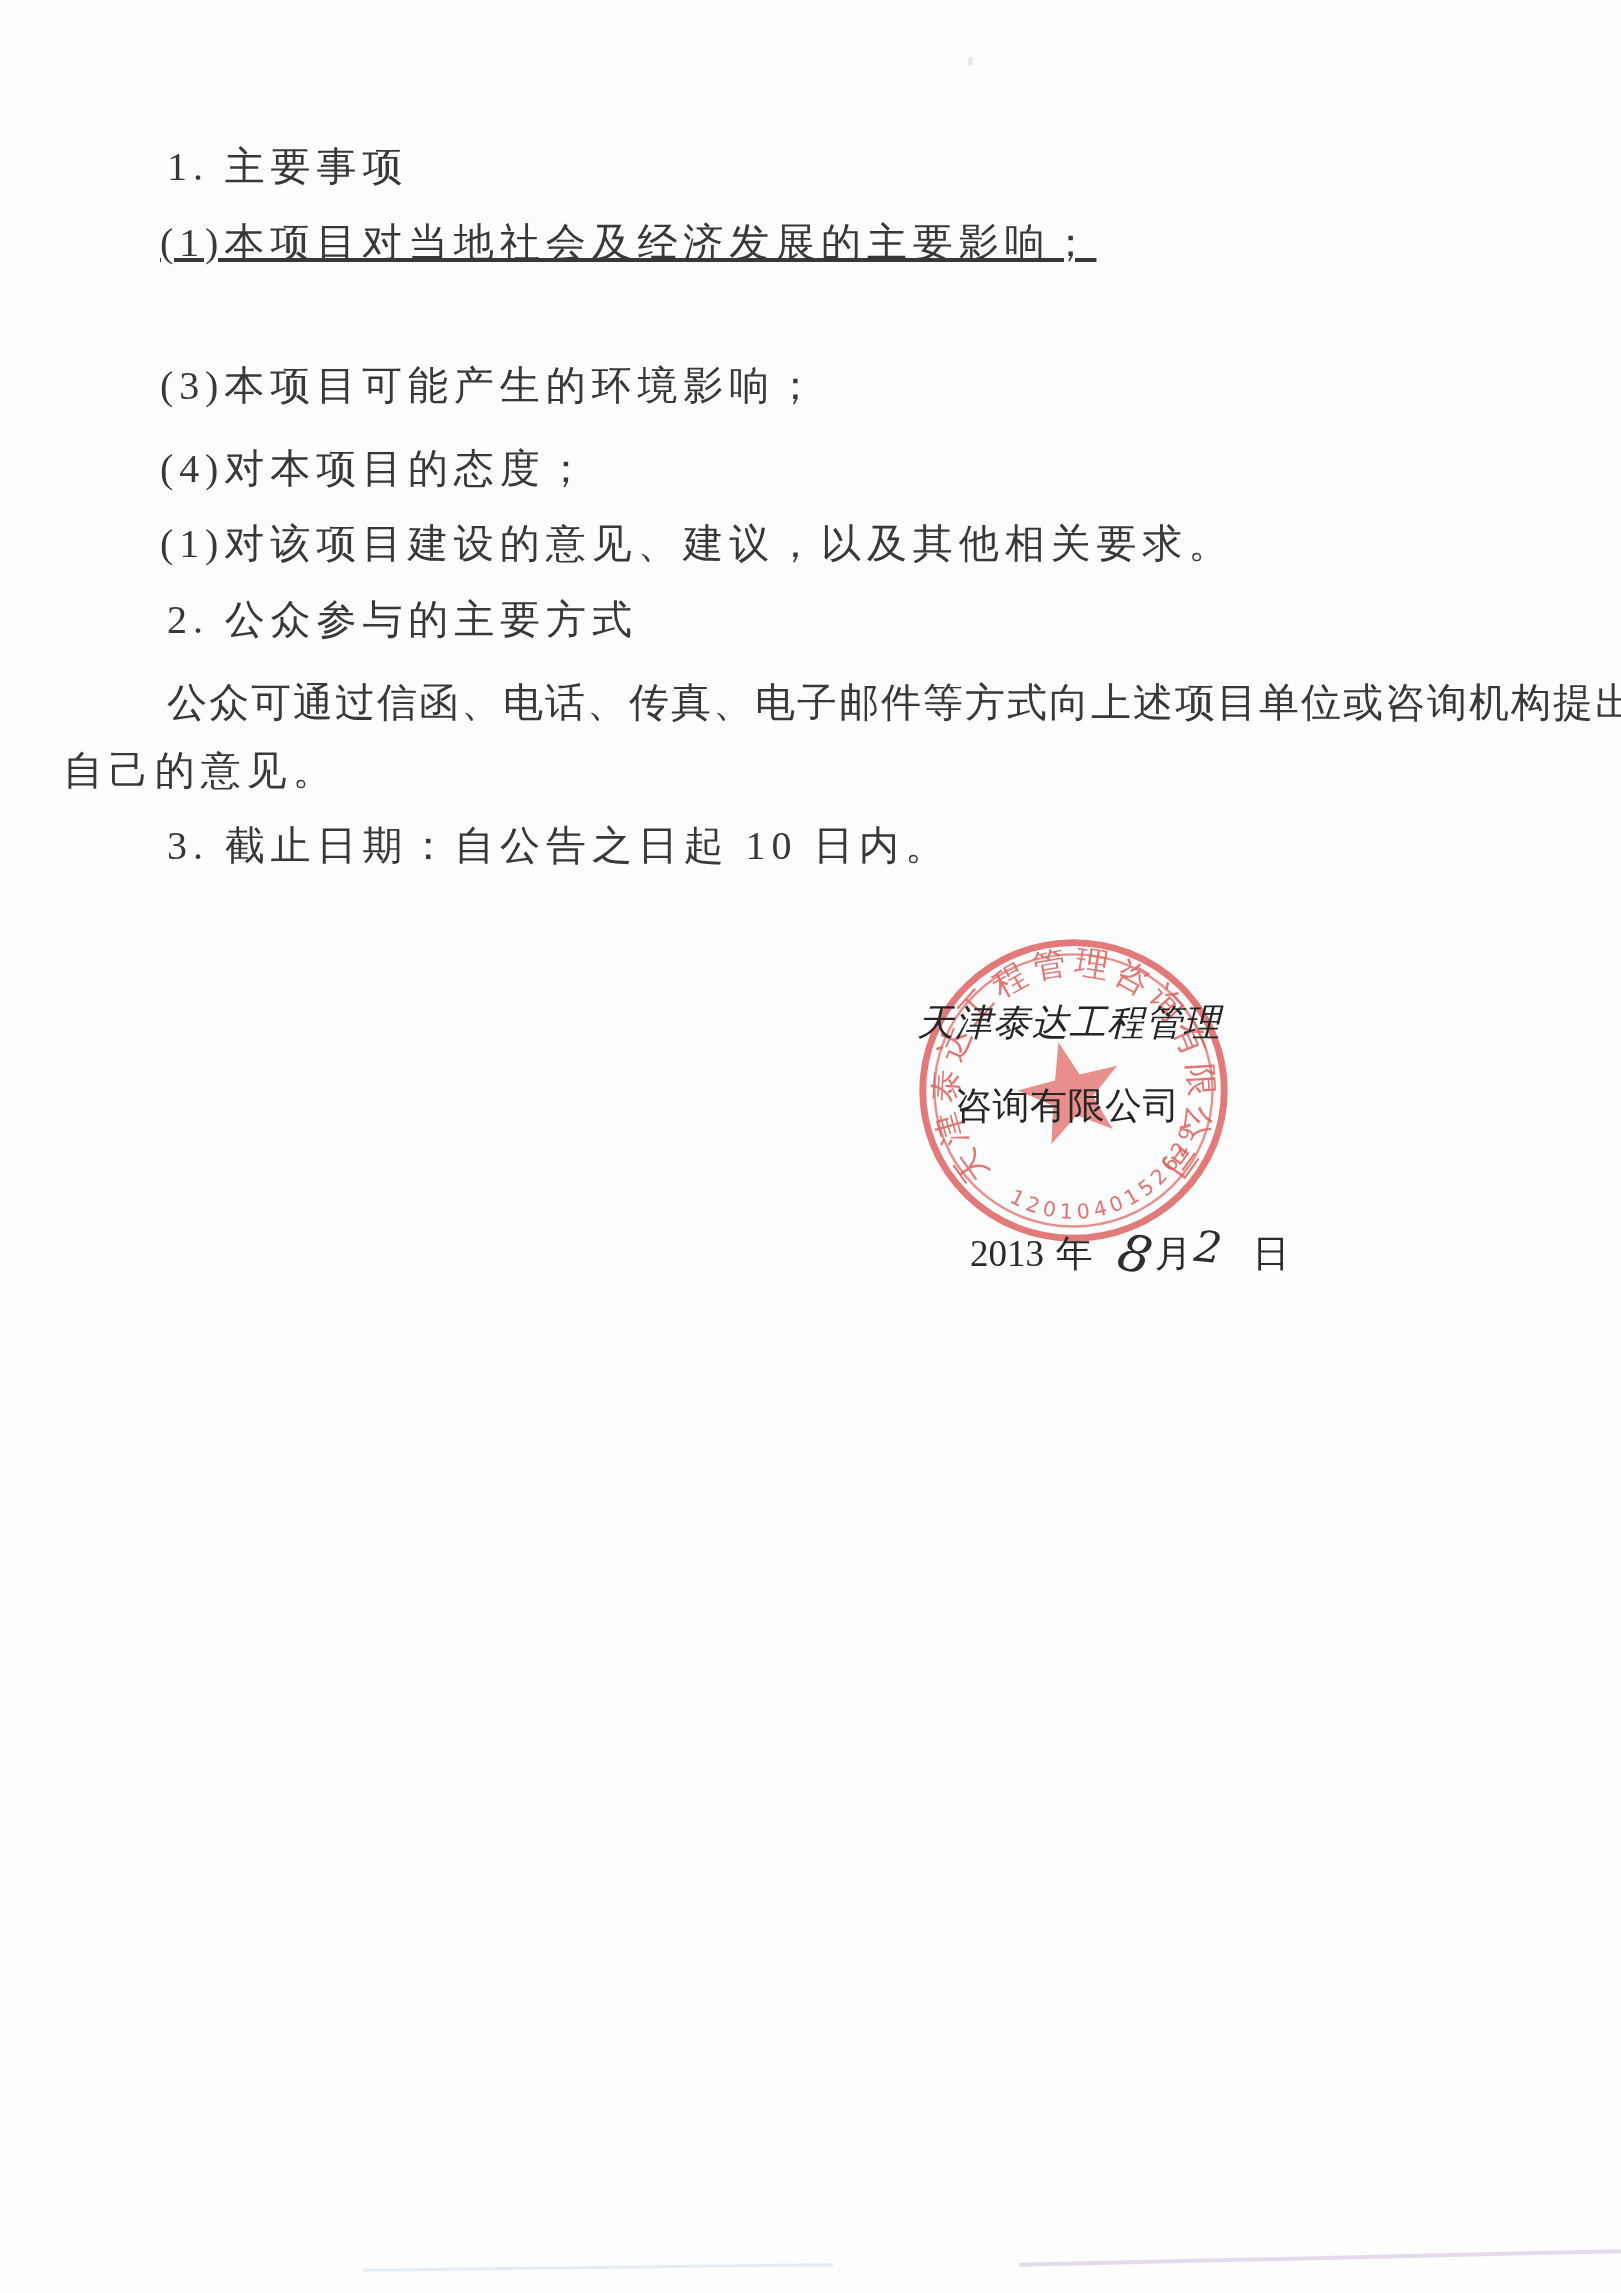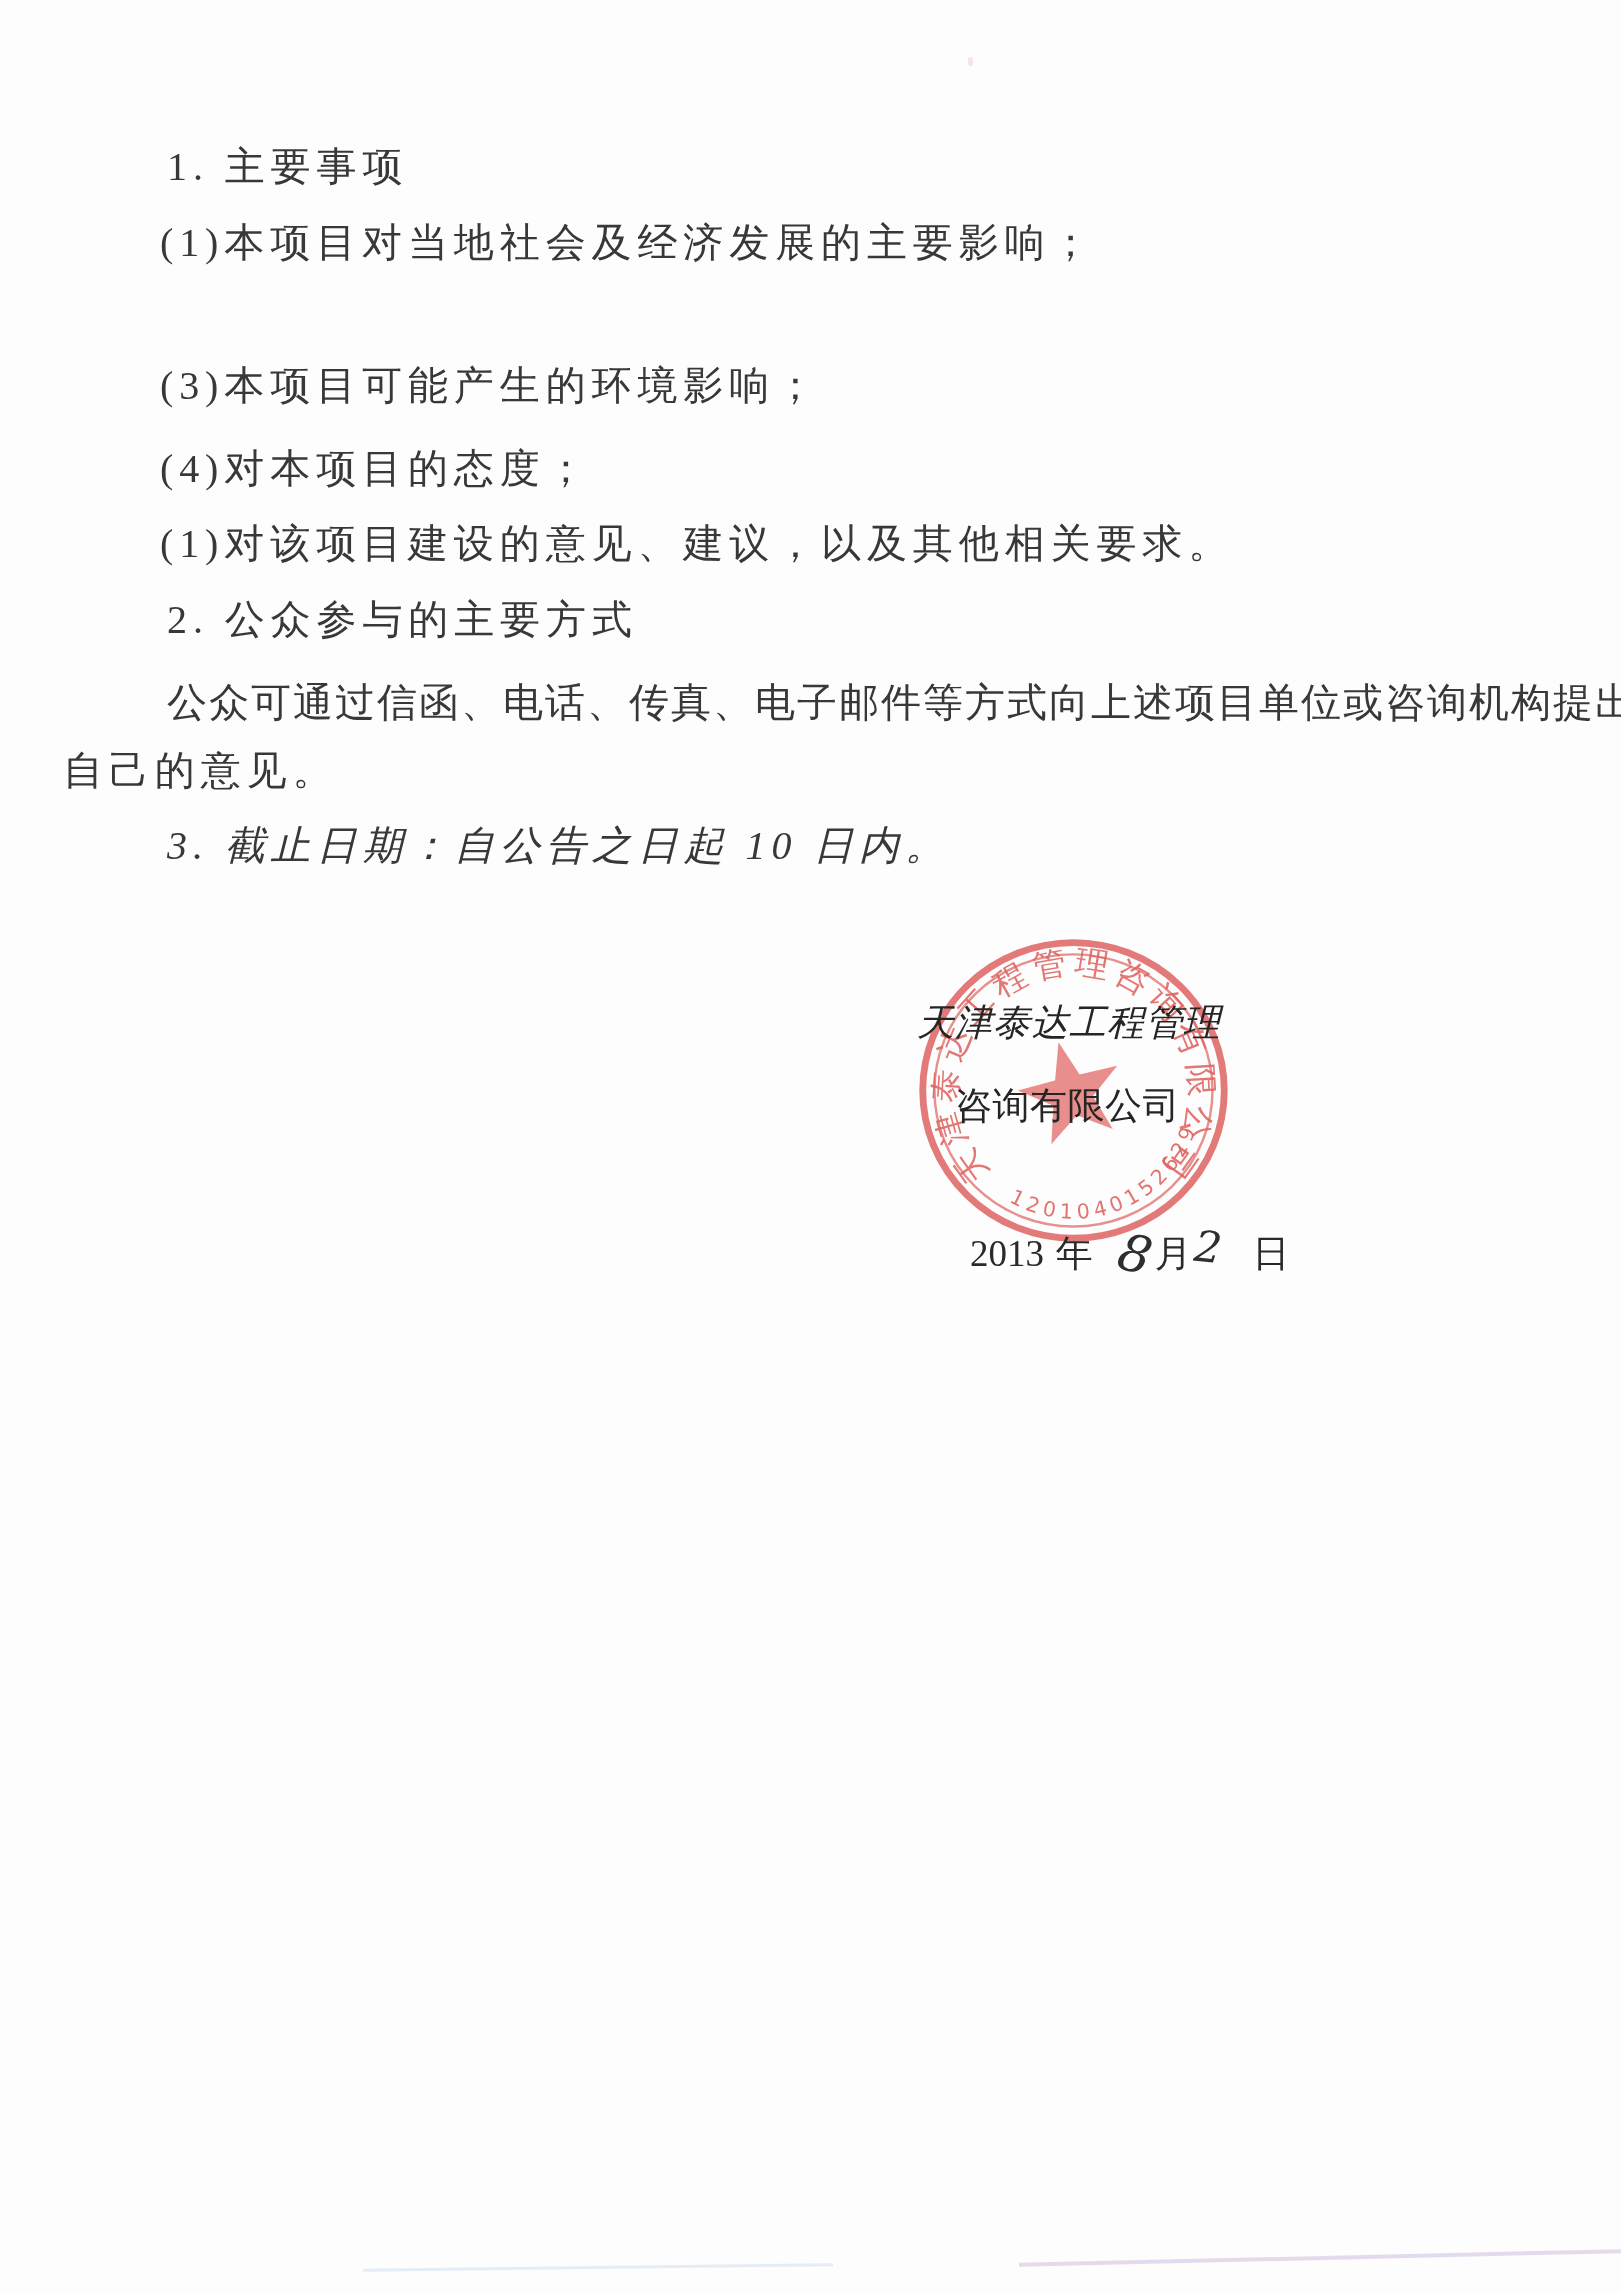--- a/index.html
+++ b/index.html
@@ -21,7 +21,7 @@
     line-height:1.2;
   }
   .l1 {left:167px;top:143px;}
-  .l2 {left:160px;top:219px;}
+  .l2 {left:160px;top:219px;text-decoration:underline;}
   .l3 {left:160px;top:294px;}
   .l4 {left:160px;top:350px;margin-top:12px;}
   .l5 {left:160px;top:445px;}

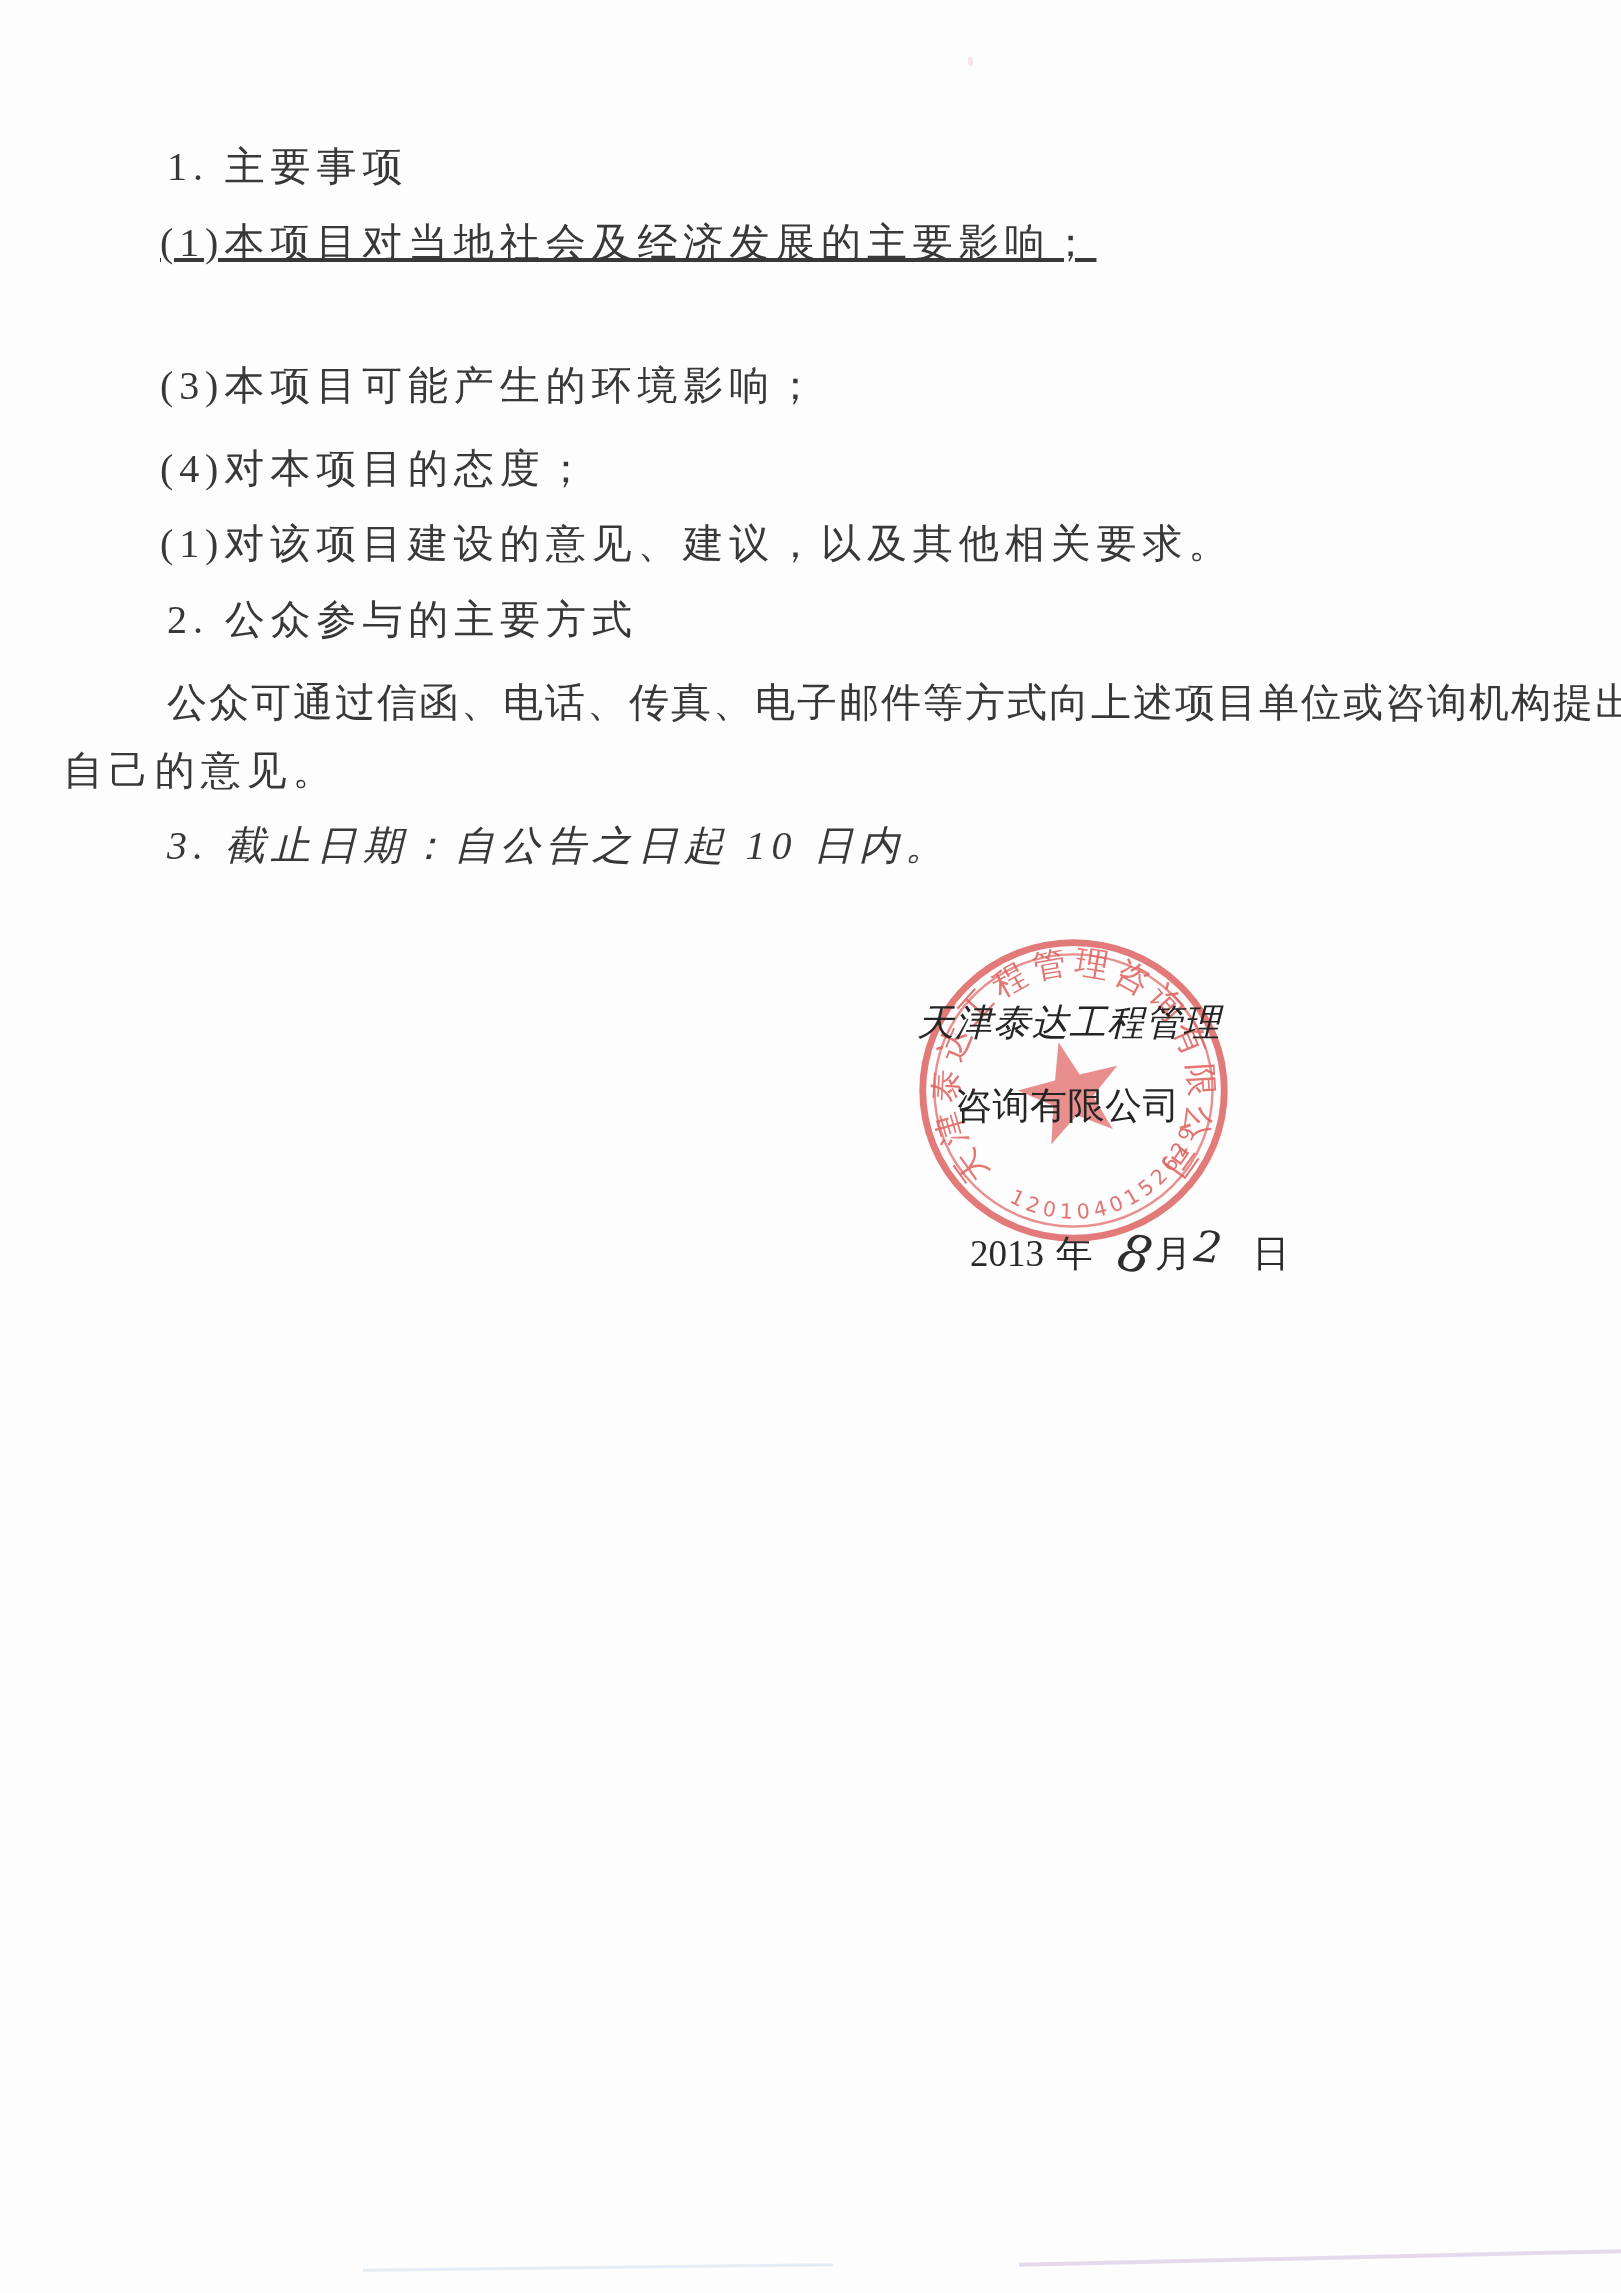--- a/index.html
+++ b/index.html
@@ -29,7 +29,7 @@
   .l7 {left:167px;top:596px;text-align:right;}
   .l8 {left:167px;top:671px;letter-spacing:2px;margin-top:8px;}
   .l9 {left:63px; top:747px;}
-  .l10{left:167px;top:822px;font-style:italic;}
+  .l10{left:167px;top:822px;}
 
   
   .company{

